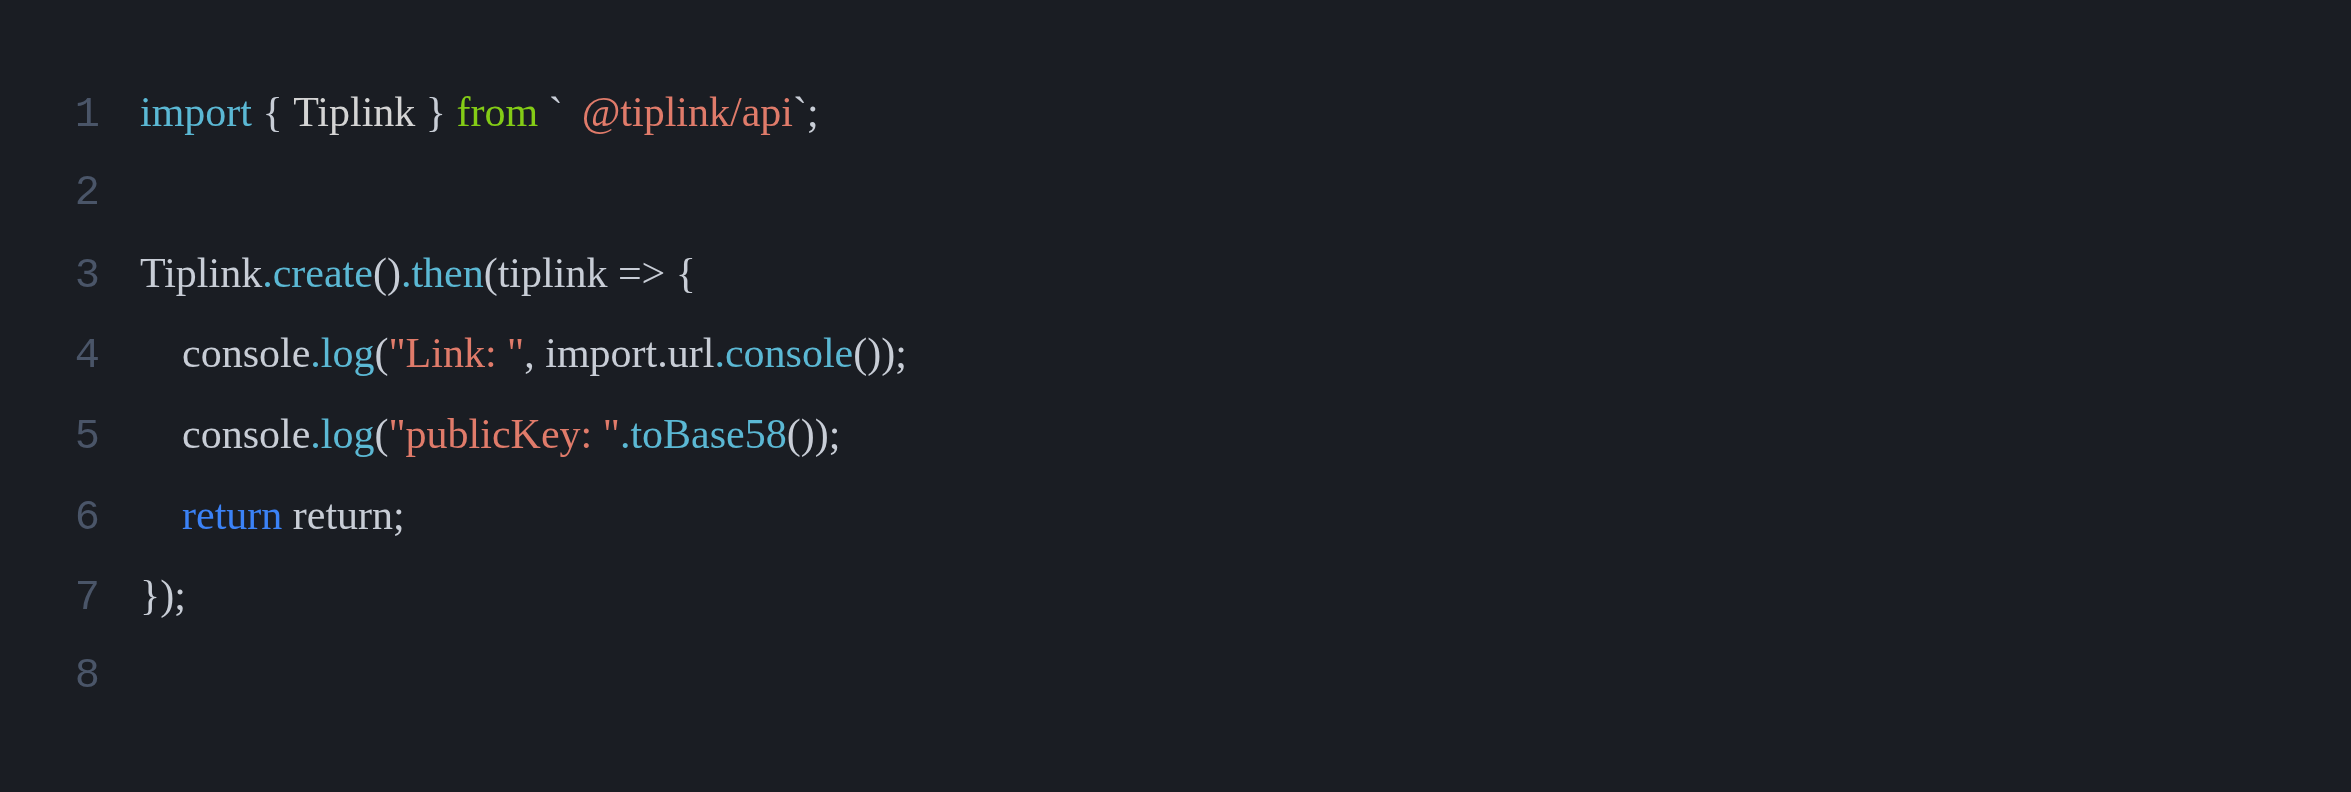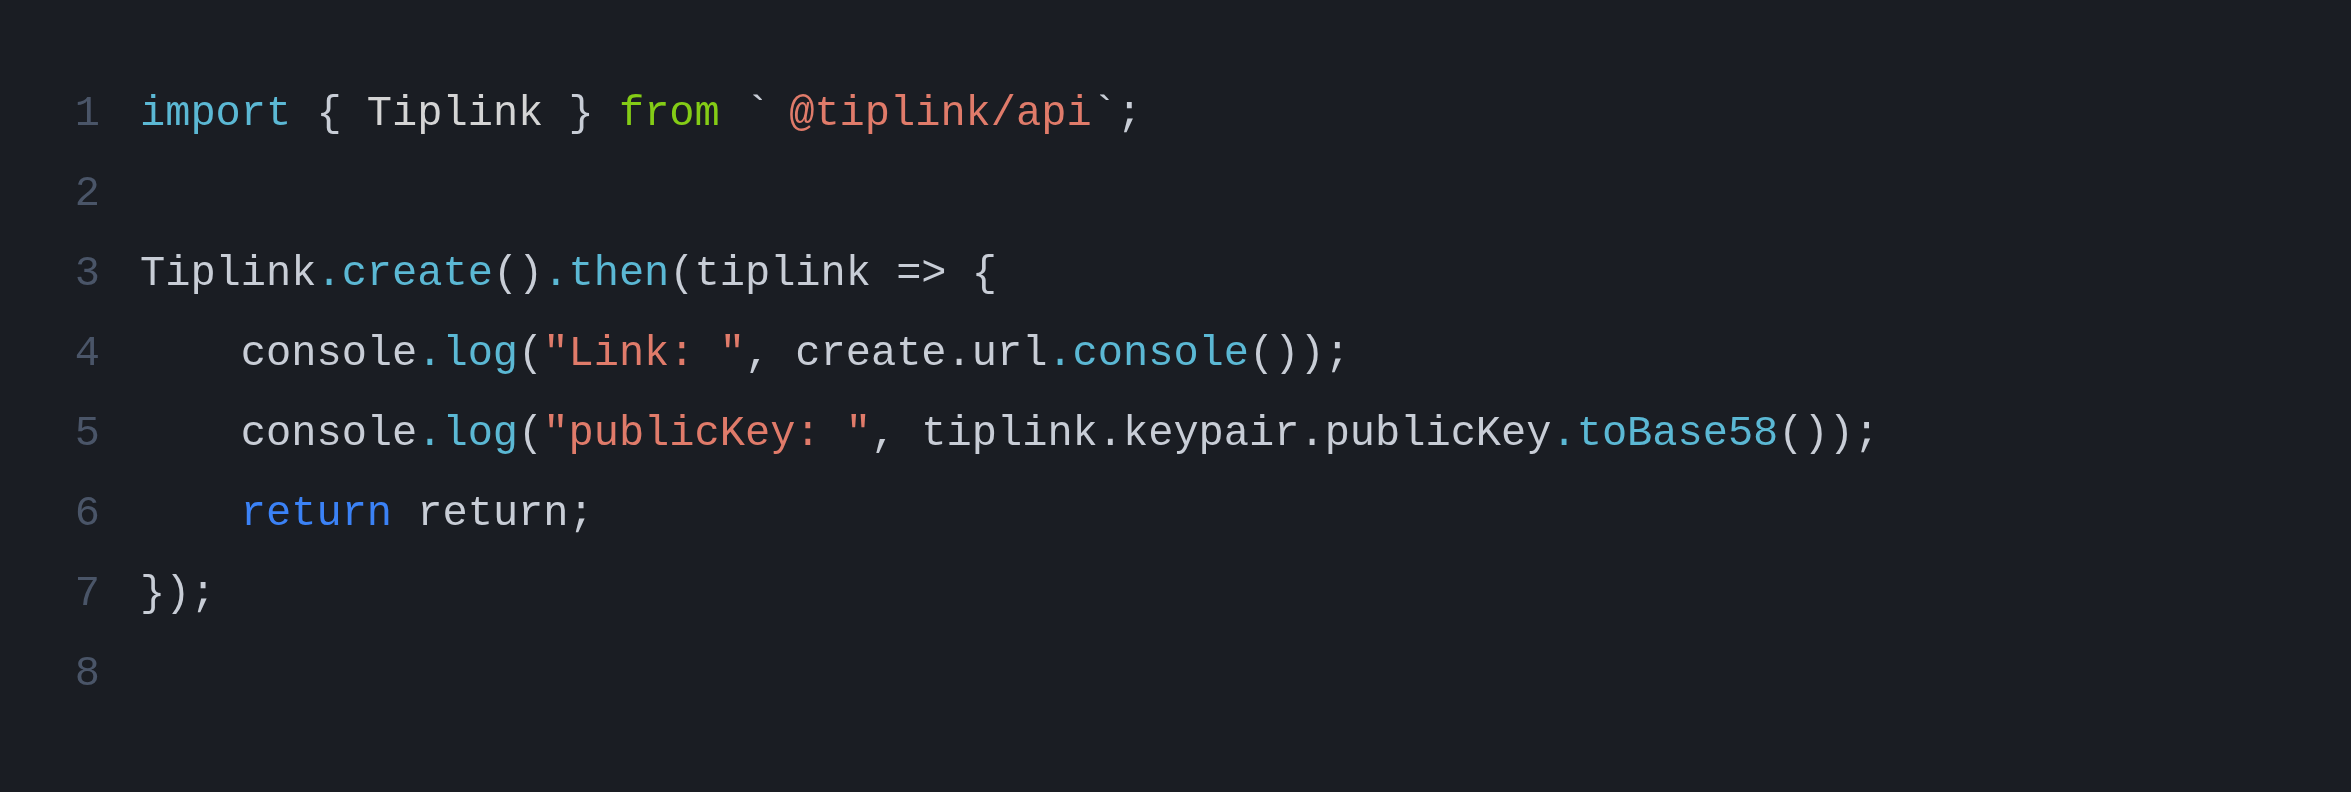--- a/index.html
+++ b/index.html
@@ -55,7 +55,7 @@
 
     .line-content {
       font-size: 42px;
-      font-family: Liberation Mono, monospace;
+      font-family: Liberation Serif, serif;
       white-space: pre;
       display: flex;
       flex-direction: row;

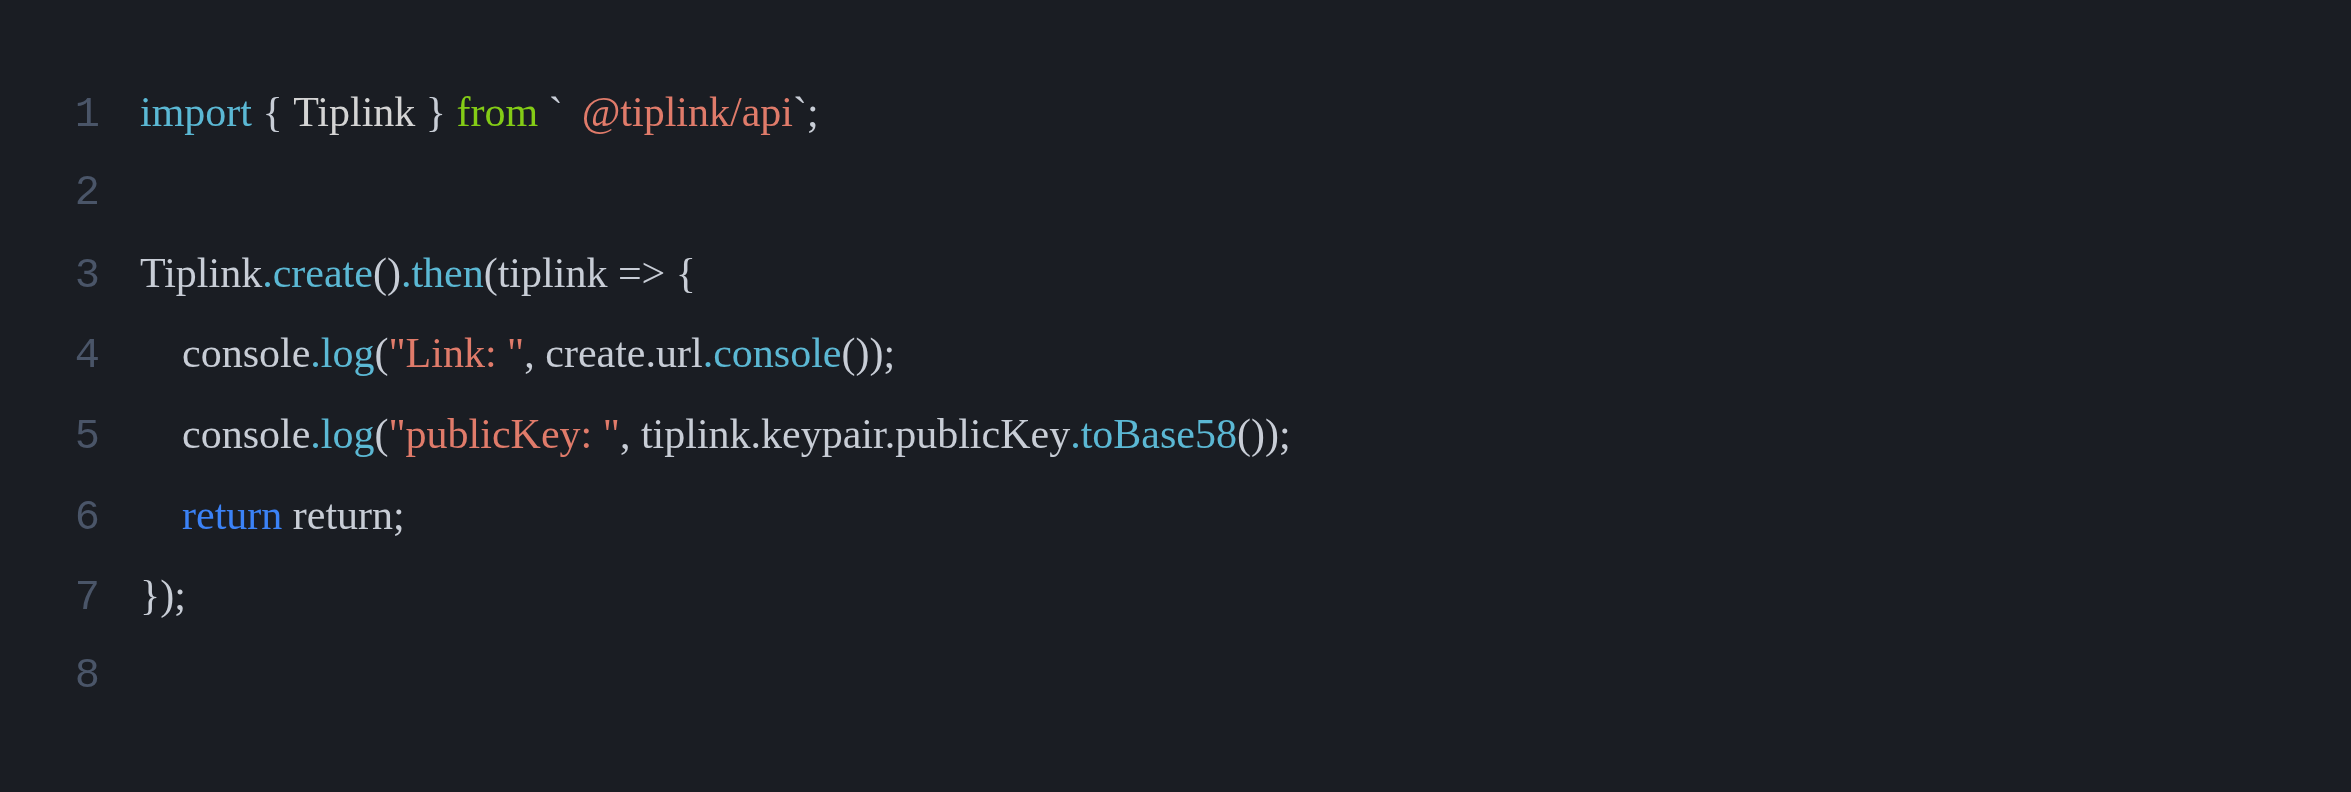--- a/index.html
+++ b/index.html
@@ -93,7 +93,7 @@
       </div>
       <div class="code-line">
         <span class="line-number">4</span>
-        <span class="line-content"><span class="plain">    console</span><span class="obj-method">.log</span><span class="plain">(</span><span class="string-val">"Link: "</span><span class="plain">, create.url</span><span class="obj-method">.console</span><span class="plain">());</span></span>
+        <span class="line-content"><span class="plain">    console</span><span class="obj-method">.log</span><span class="plain">(</span><span class="string-val">"Link: "</span><span class="plain">, import.url</span><span class="obj-method">.console</span><span class="plain">());</span></span>
       </div>
       <div class="code-line">
         <span class="line-number">5</span>

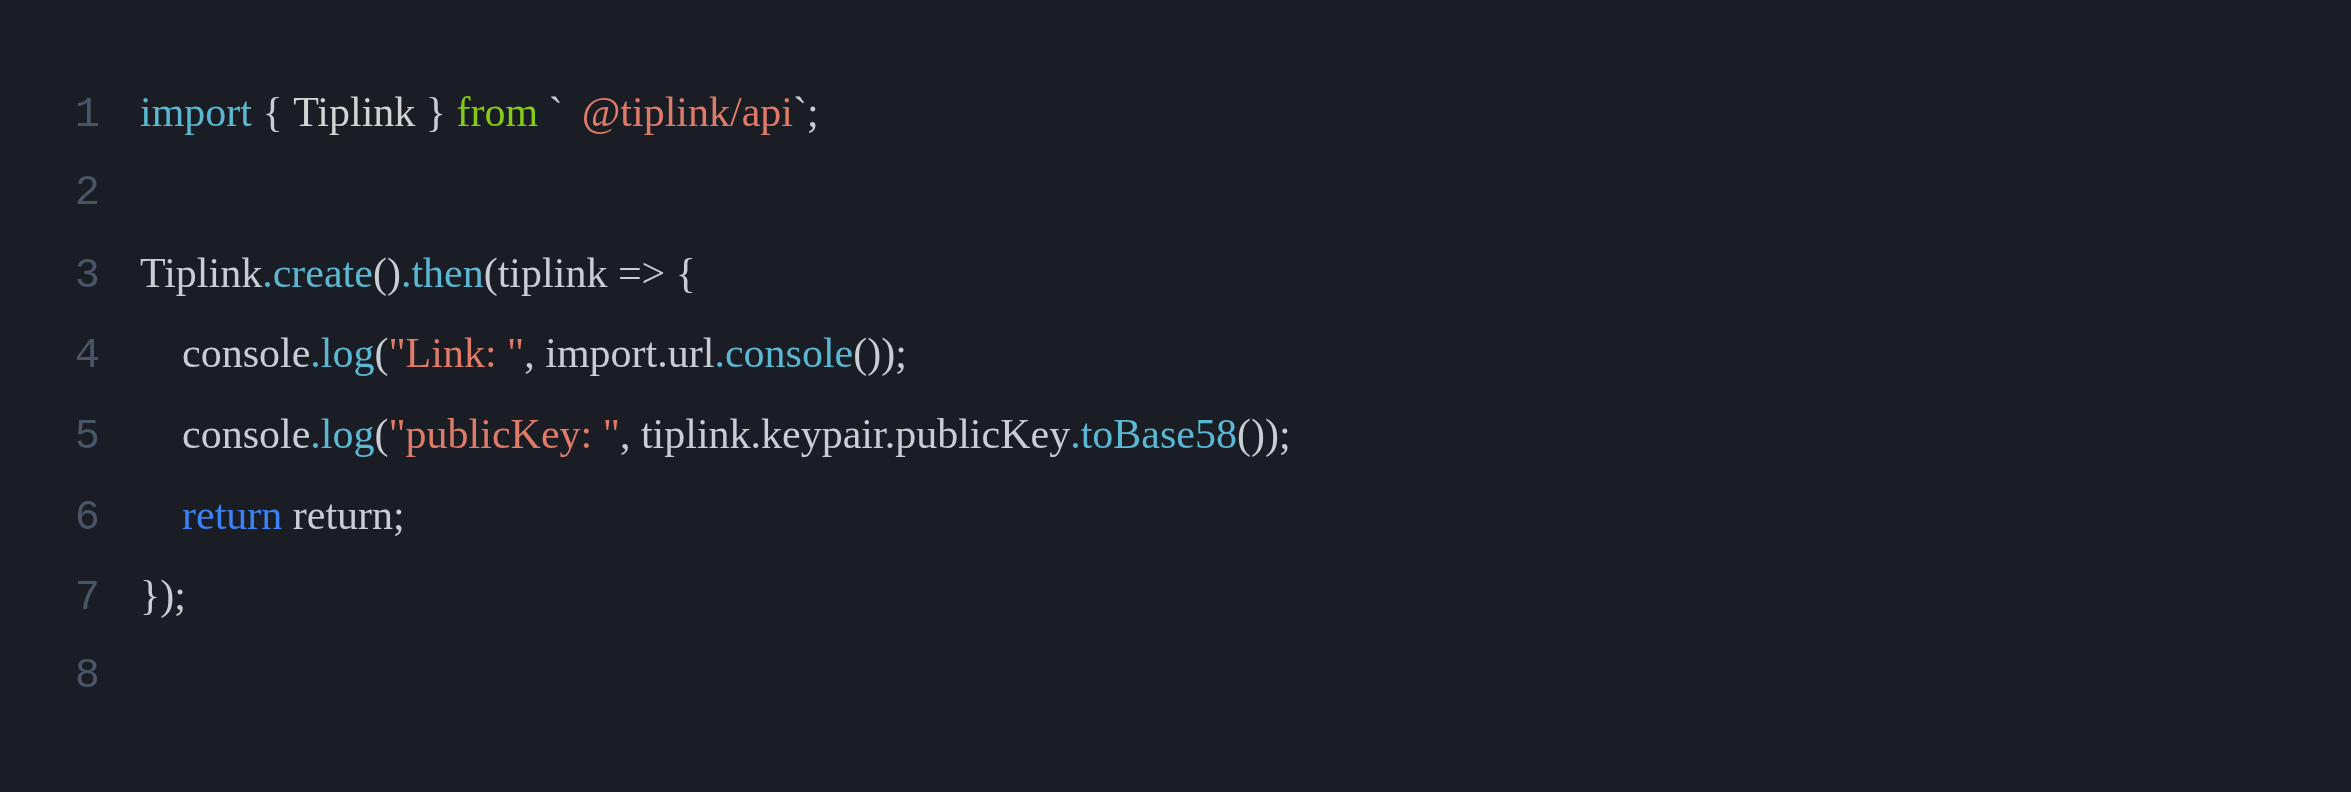--- a/index.html
+++ b/index.html
@@ -97,7 +97,7 @@
       </div>
       <div class="code-line">
         <span class="line-number">5</span>
-        <span class="line-content"><span class="plain">    console</span><span class="obj-method">.log</span><span class="plain">(</span><span class="string-val">"publicKey: "</span><span class="plain">, tiplink.keypair.publicKey</span><span class="obj-method">.toBase58</span><span class="plain">());</span></span>
+        <span class="line-content"><span class="plain">    console</span><span class="obj-method">.log</span><span class="plain">(</span><span class="string-val">"publicKey: "</span><span class="obj-method">.toBase58</span><span class="plain">());</span></span>
       </div>
       <div class="code-line">
         <span class="line-number">6</span>

